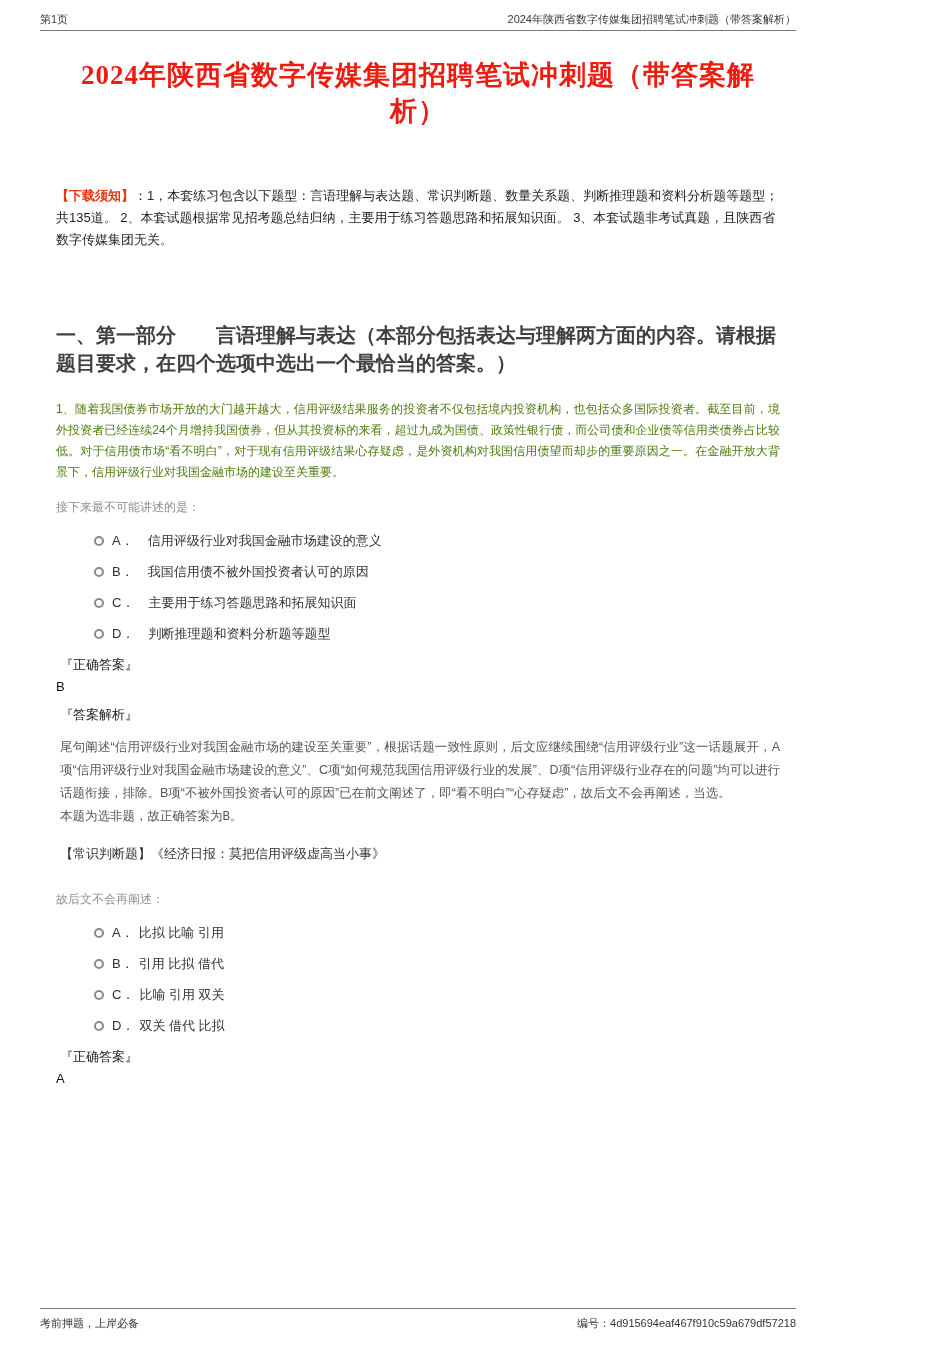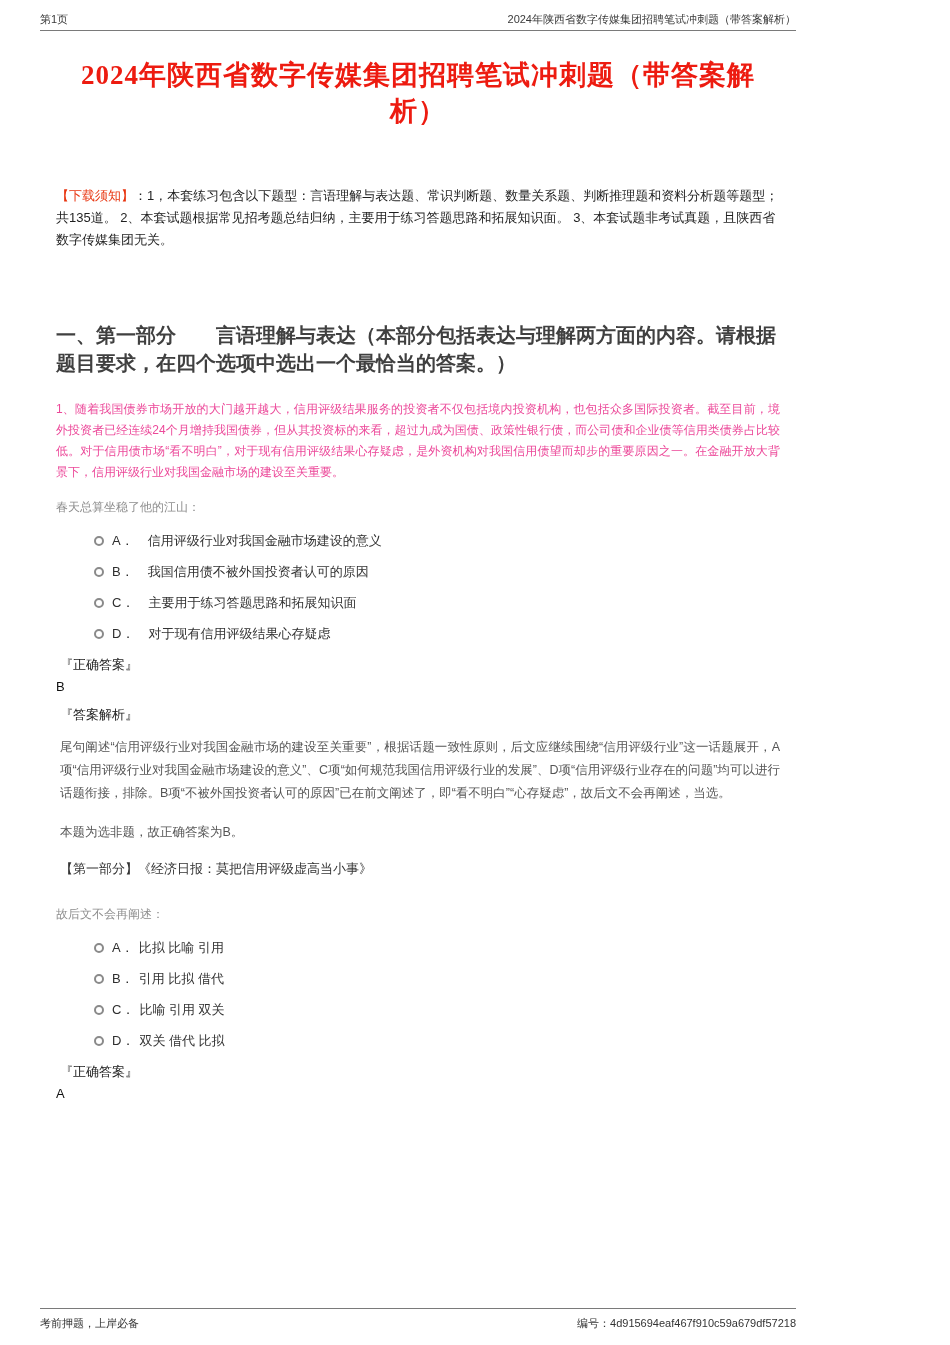--- a/index.html
+++ b/index.html
@@ -46,7 +46,7 @@
     line-height: 22px;
     color: #1f1f1f;
   }
-  .notice-label { color: #e8340f; font-weight: normal; }
+  .notice-label { color: #e8340f; font-weight: bold; }
   .section-heading {
     margin: 70px 0 0 0;
     font-size: 20px;

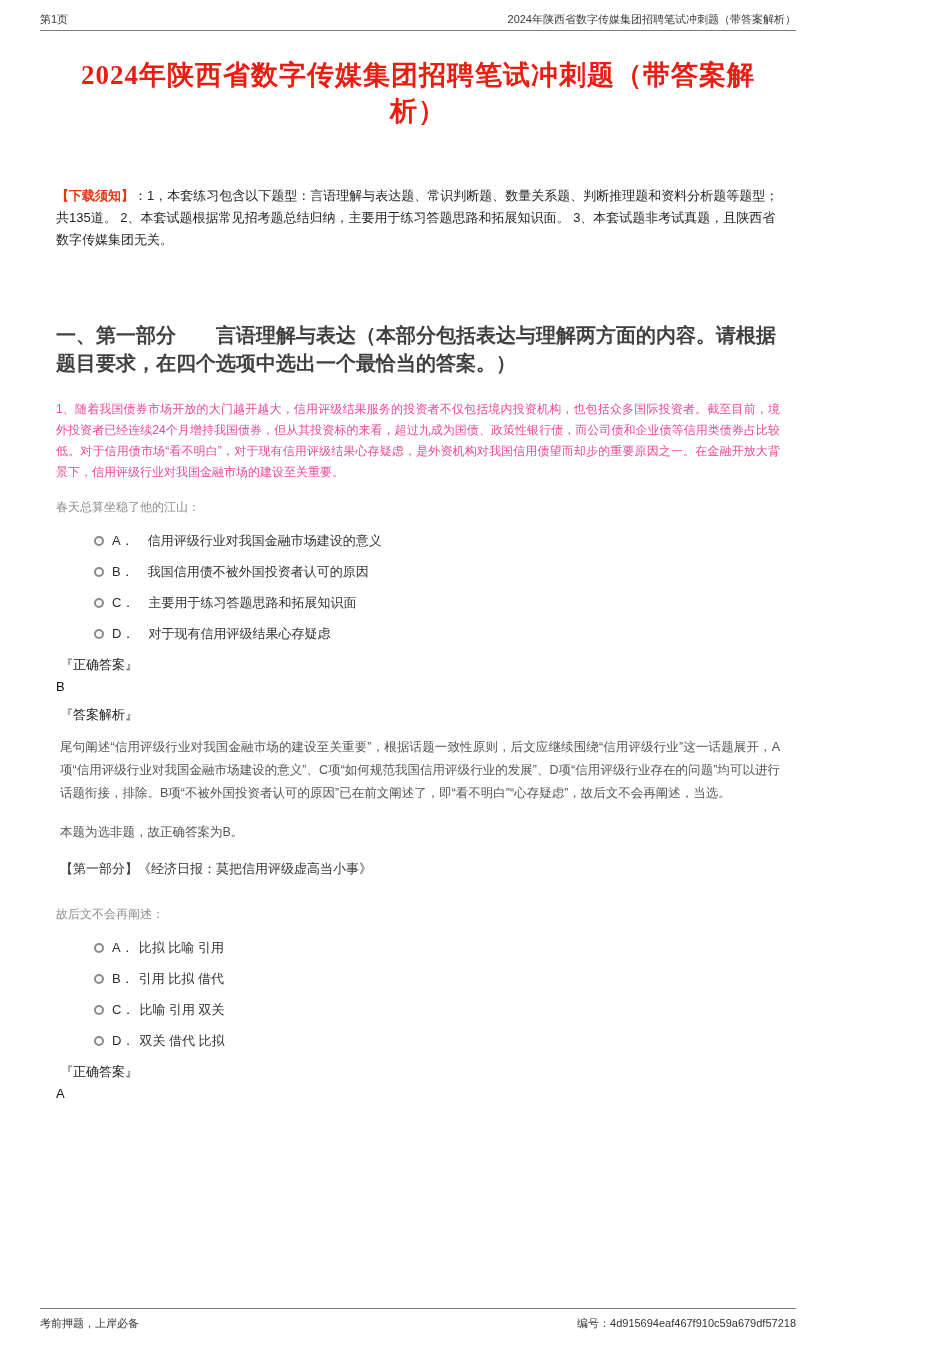--- a/index.html
+++ b/index.html
@@ -58,7 +58,7 @@
     margin: 22px 0 0 0;
     font-size: 12px;
     line-height: 21px;
-    color: #ec4899;
+    color: #4d7c0f;
     text-align: justify;
   }
   .prompt {

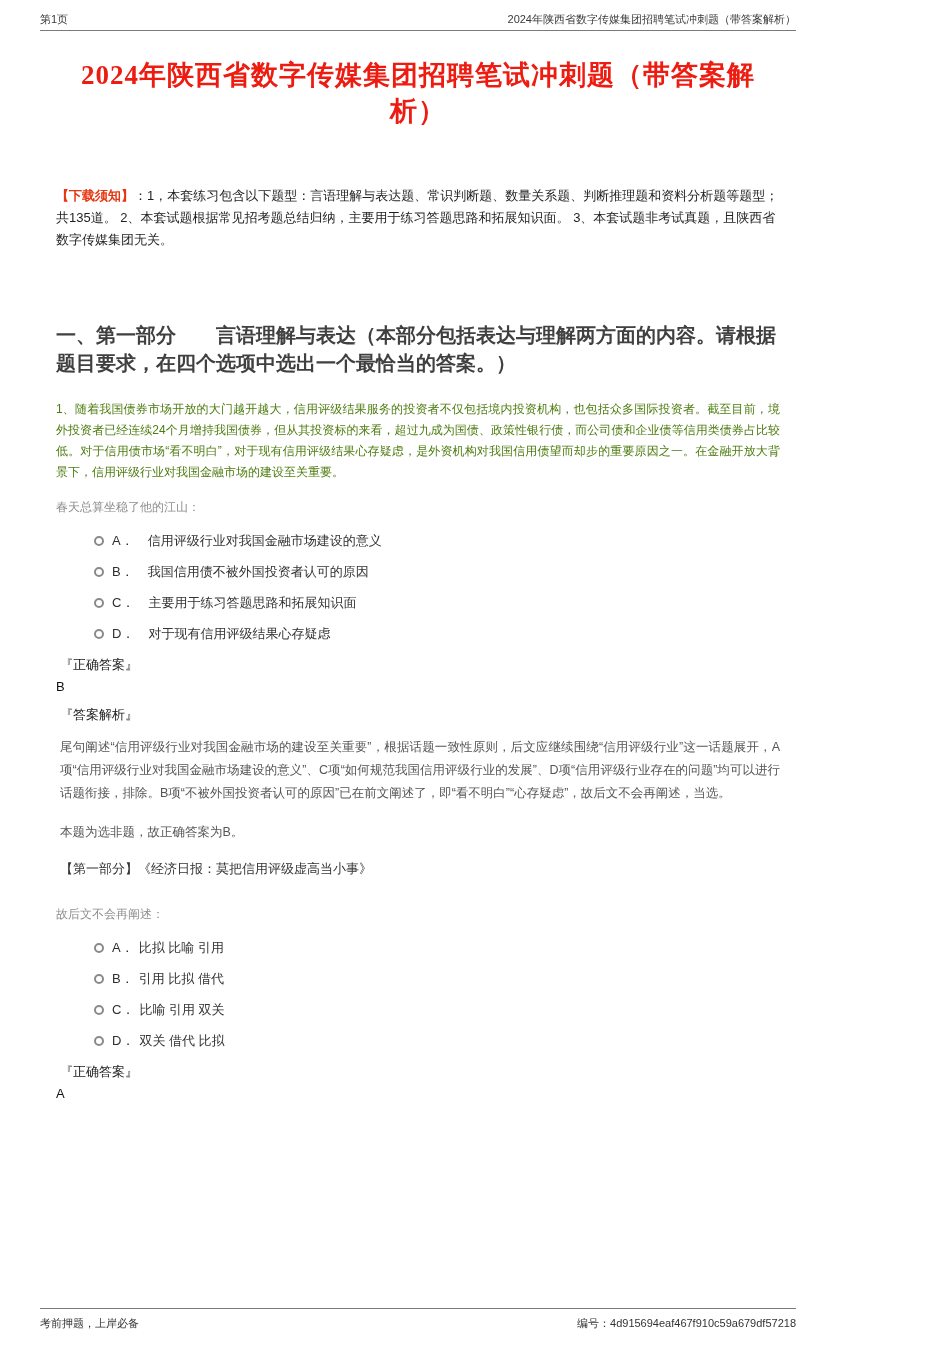--- a/index.html
+++ b/index.html
@@ -147,7 +147,7 @@
 
     <section class="question q1">
       <p class="stem">1、随着我国债券市场开放的大门越开越大，信用评级结果服务的投资者不仅包括境内投资机构，也包括众多国际投资者。截至目前，境外投资者已经连续24个月增持我国债券，但从其投资标的来看，超过九成为国债、政策性银行债，而公司债和企业债等信用类债券占比较低。对于信用债市场“看不明白”，对于现有信用评级结果心存疑虑，是外资机构对我国信用债望而却步的重要原因之一。在金融开放大背景下，信用评级行业对我国金融市场的建设至关重要。</p>
-      <p class="prompt">春天总算坐稳了他的江山：</p>
+      <p class="prompt">接下来最不可能讲述的是：</p>
 
       <div class="options">
         <div class="option">

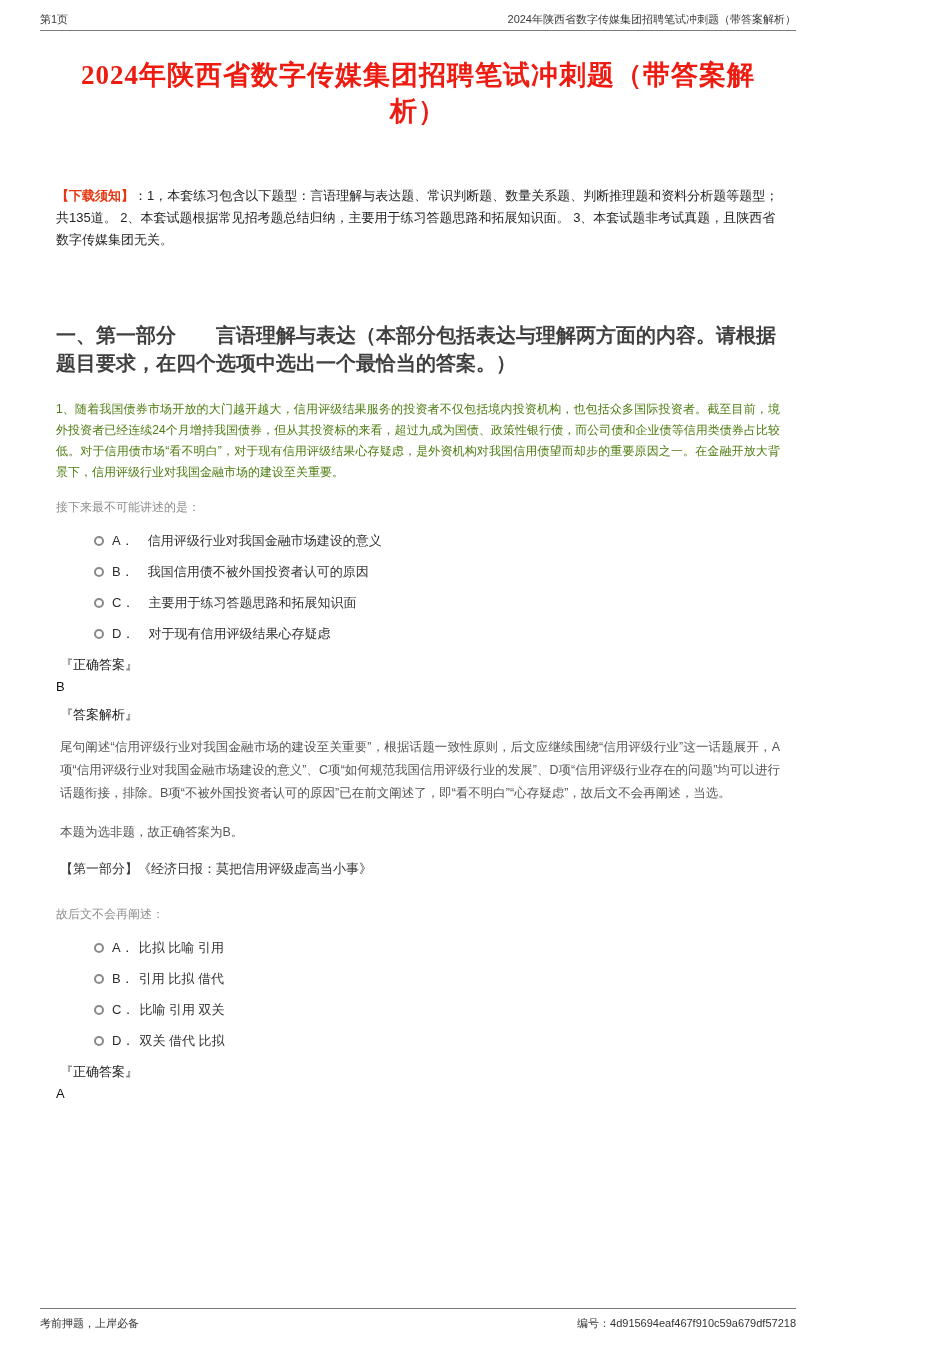--- a/index.html
+++ b/index.html
@@ -168,7 +168,7 @@
         <div class="option">
           <span class="radio"></span>
           <span class="opt-label">D．</span>
-          <span class="opt-text">对于现有信用评级结果心存疑虑</span>
+          <span class="opt-text">判断推理题和资料分析题等题型</span>
         </div>
       </div>
 

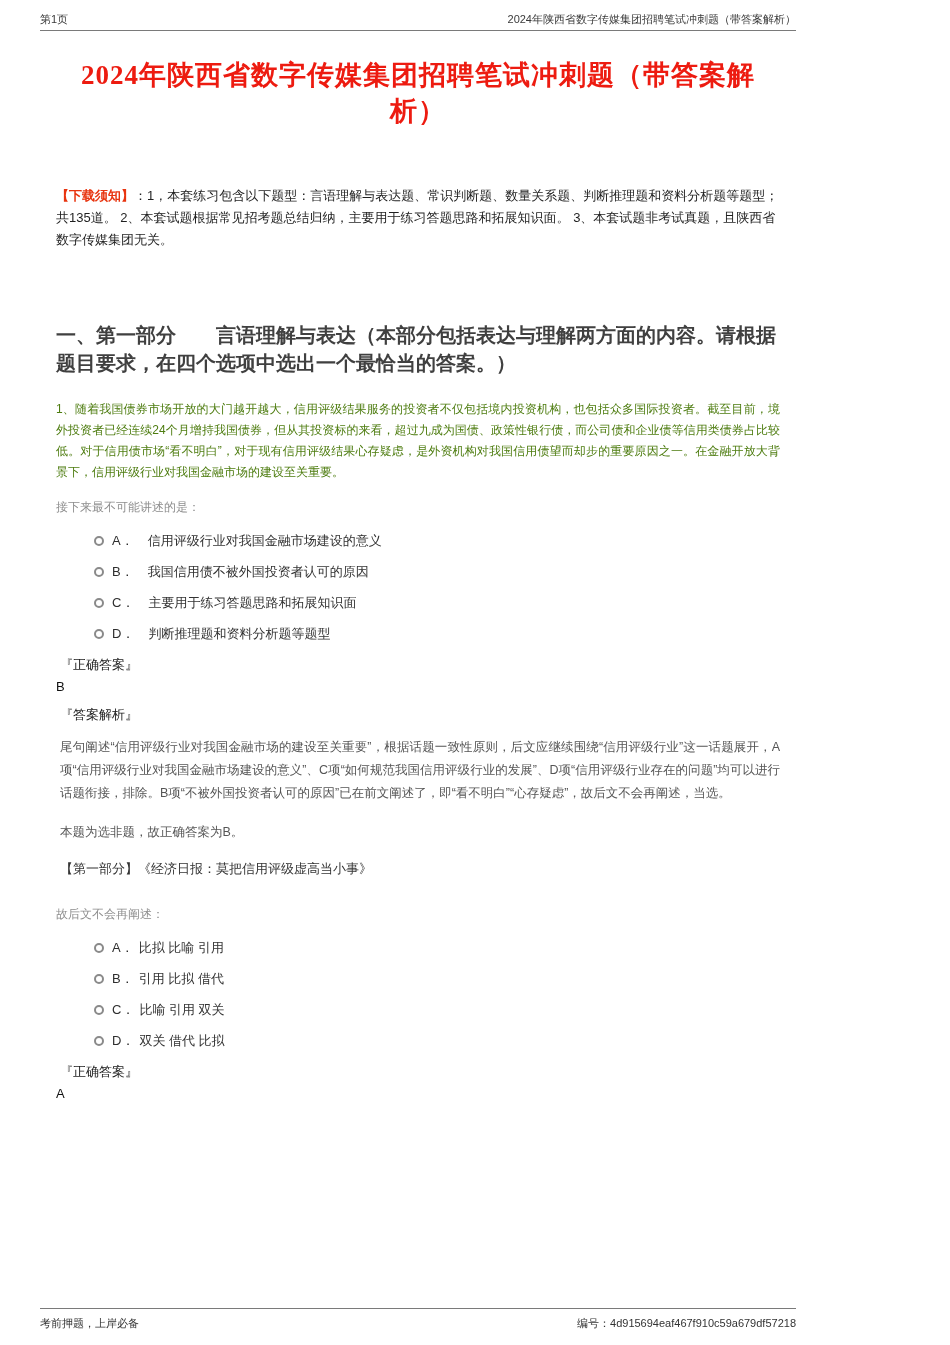--- a/index.html
+++ b/index.html
@@ -104,7 +104,7 @@
     color: #555555;
     text-align: justify;
   }
-  .conclusion { margin-top: 16px; }
+  .conclusion { margin-top: 1px; font-family: Liberation Mono, monospace; }
   .source {
     margin: 16px 0 0 4px;
     font-size: 13px;

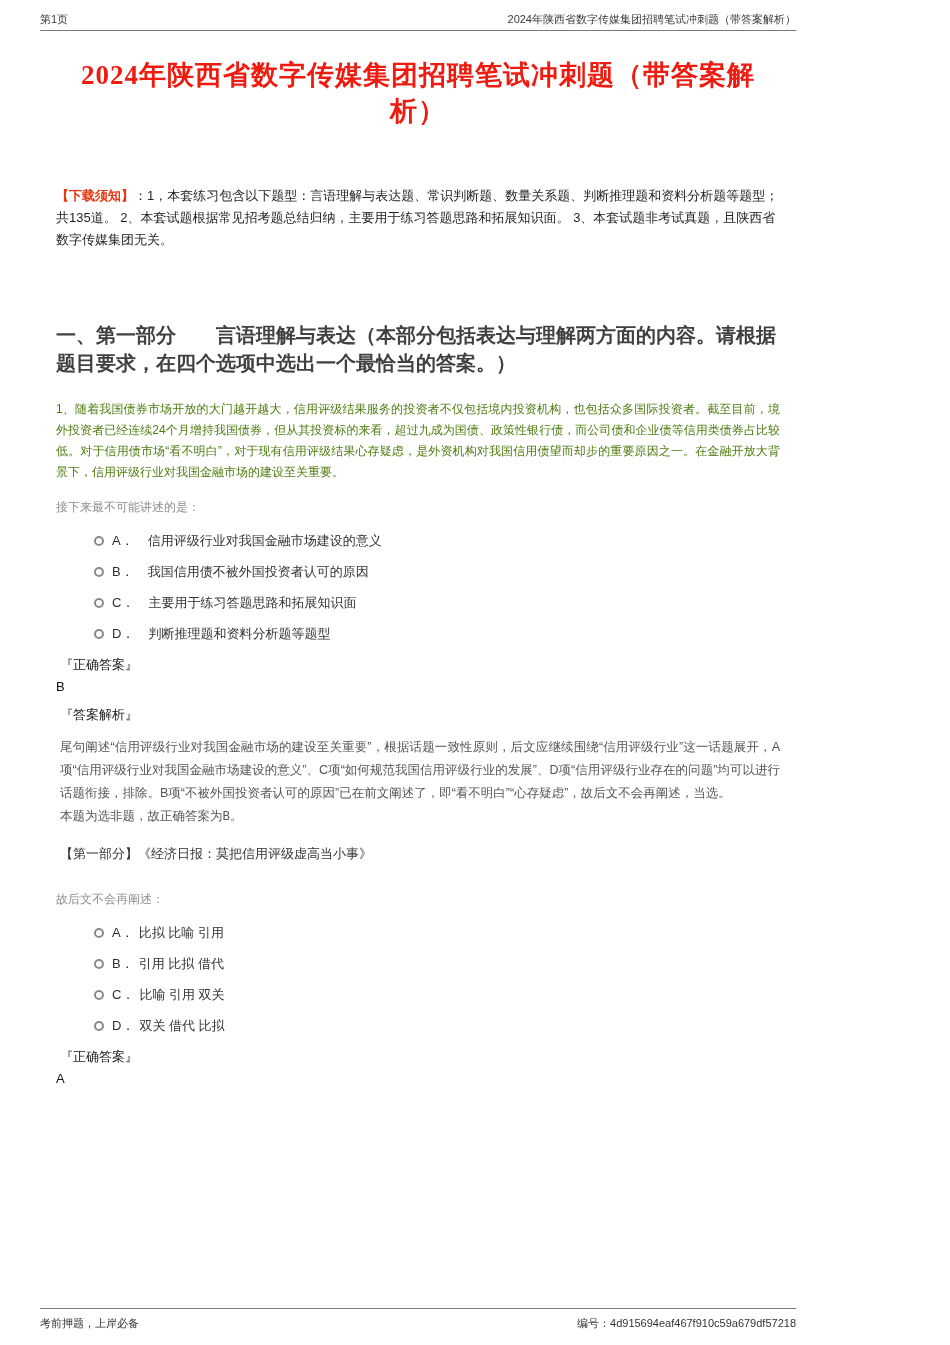--- a/index.html
+++ b/index.html
@@ -177,7 +177,7 @@
       <p class="answer-label">『答案解析』</p>
       <p class="analysis">尾句阐述“信用评级行业对我国金融市场的建设至关重要”，根据话题一致性原则，后文应继续围绕“信用评级行业”这一话题展开，A项“信用评级行业对我国金融市场建设的意义”、C项“如何规范我国信用评级行业的发展”、D项“信用评级行业存在的问题”均可以进行话题衔接，排除。B项“不被外国投资者认可的原因”已在前文阐述了，即“看不明白”“心存疑虑”，故后文不会再阐述，当选。</p>
       <p class="analysis conclusion">本题为选非题，故正确答案为B。</p>
-      <p class="source">【第一部分】《经济日报：莫把信用评级虚高当小事》</p>
+      <p class="source">【常识判断题】《经济日报：莫把信用评级虚高当小事》</p>
     </section>
 
     <section class="question q2">

